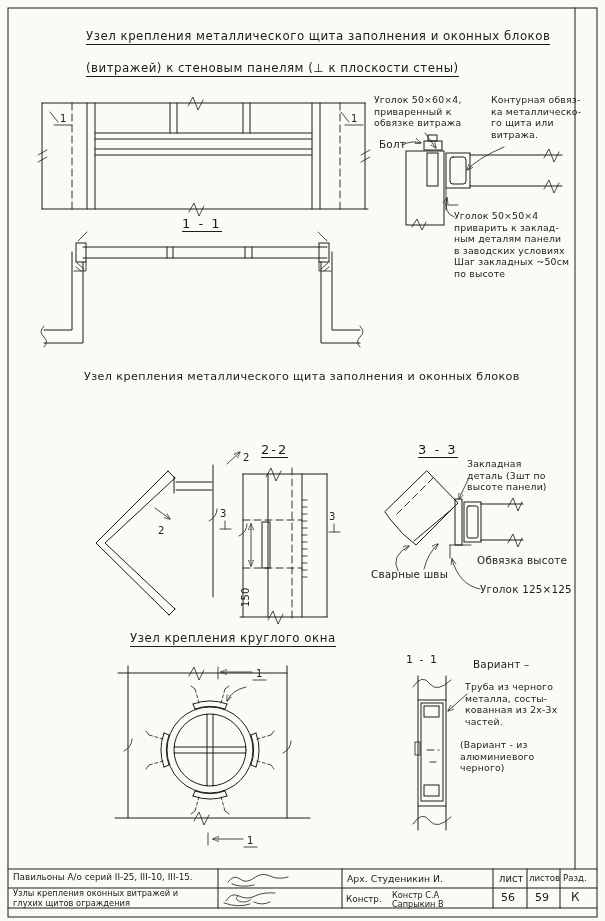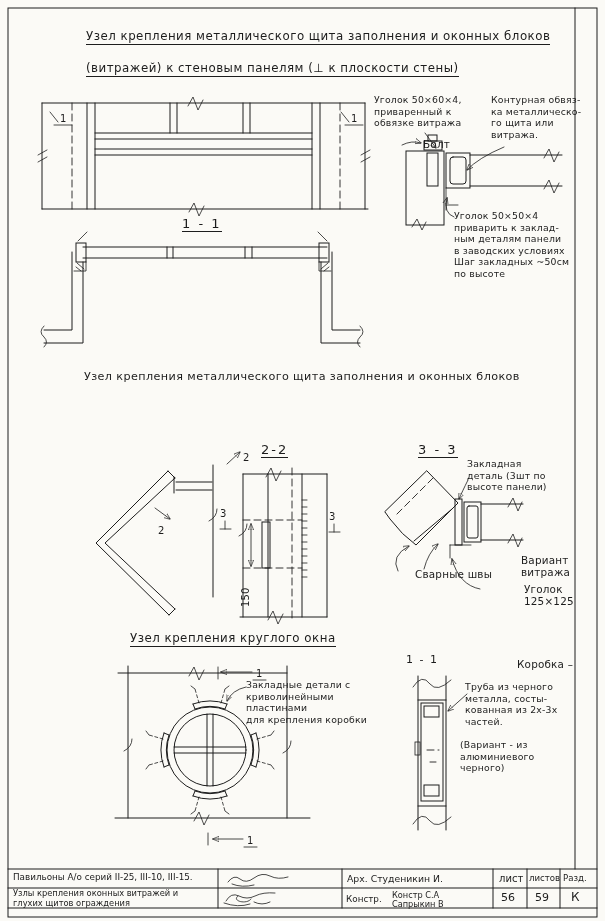--- a/index.html
+++ b/index.html
@@ -18,7 +18,7 @@
   .u{border-bottom:1.3px solid #1d1d1d;padding-bottom:1px;}
   .sec{font-size:13px;letter-spacing:2px;white-space:nowrap;}
   .sec2{font-size:11px;letter-spacing:1.5px;white-space:nowrap;}
-  .mid{font-size:10.4px;margin-left:44px;}
+  .mid{font-size:10.4px;}
   .rot{transform:rotate(-90deg);transform-origin:0 0;font-size:10px;white-space:nowrap;}
   .tb{position:absolute;white-space:pre-line;}
 </style>

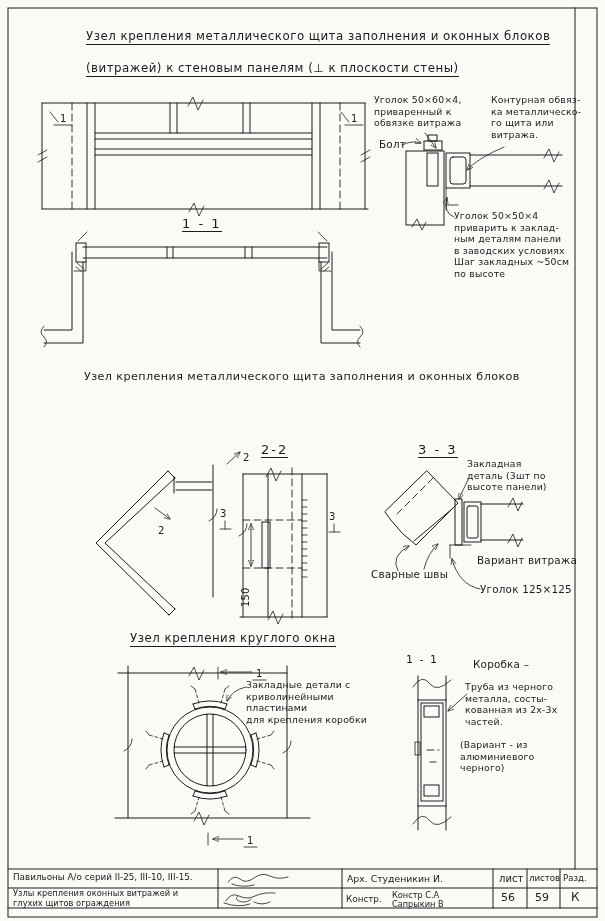--- a/index.html
+++ b/index.html
@@ -269,7 +269,7 @@
 деталь (3шт по
 высоте панели)</div>
   <div class="lbl mid" style="left:371px;top:569px">Сварные швы</div>
-  <div class="lbl mid" style="left:477px;top:555px">Вариант витража</div>
+  <div class="lbl mid" style="left:477px;top:555px">Обвязка высоте</div>
   <div class="lbl mid" style="left:480px;top:584px">Уголок 125×125</div>
   <div class="lbl" style="left:246px;top:679px">Закладные детали с
 криволинейными

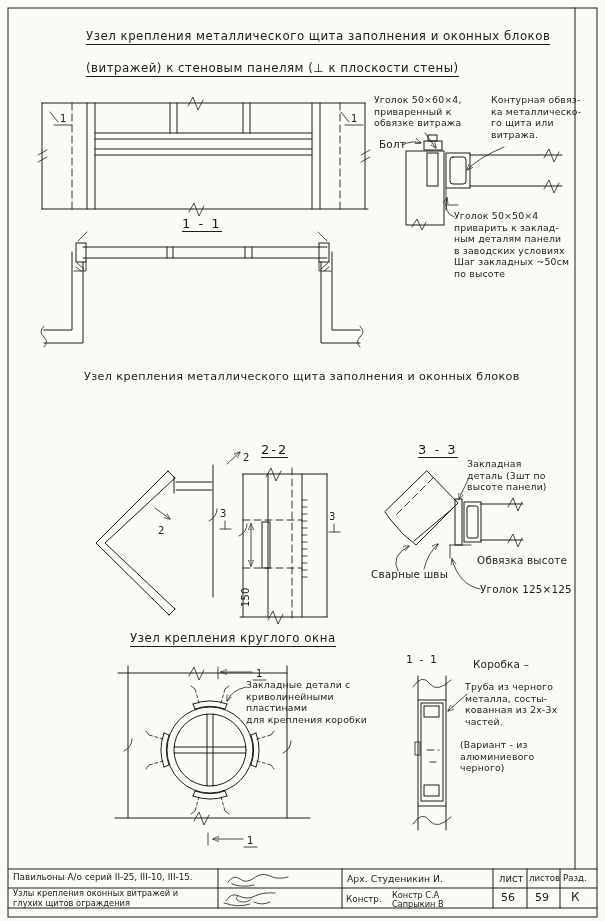--- a/index.html
+++ b/index.html
@@ -275,7 +275,7 @@
 криволинейными
 пластинами
 для крепления коробки</div>
-  <div class="lbl mid" style="left:473px;top:659px">Коробка –</div>
+  <div class="lbl mid" style="left:473px;top:659px">Вариант –</div>
   <div class="lbl" style="left:465px;top:681px">Труба из черного
 металла, состы-
 кованная из 2х-3х

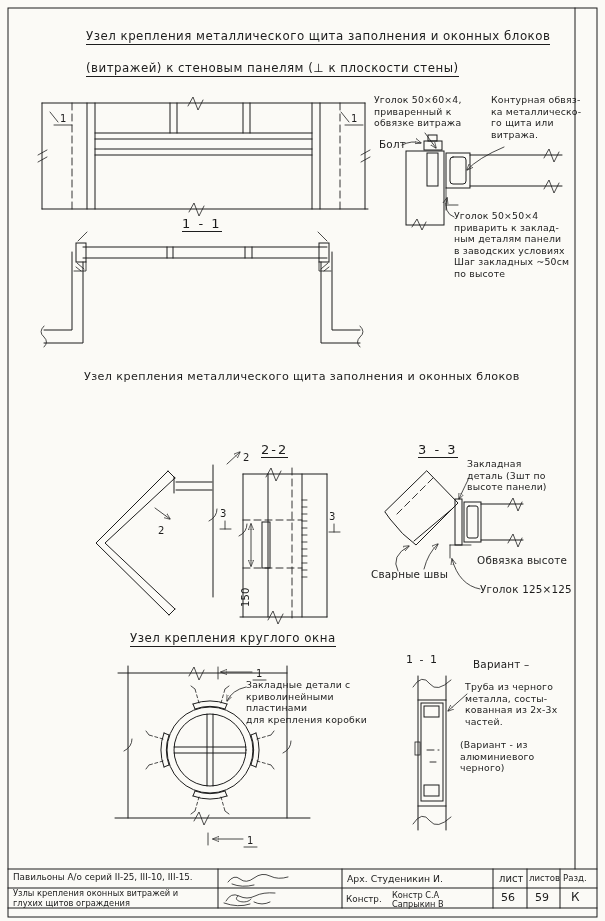--- a/index.html
+++ b/index.html
@@ -271,10 +271,6 @@
   <div class="lbl mid" style="left:371px;top:569px">Сварные швы</div>
   <div class="lbl mid" style="left:477px;top:555px">Обвязка высоте</div>
   <div class="lbl mid" style="left:480px;top:584px">Уголок 125×125</div>
-  <div class="lbl" style="left:246px;top:679px">Закладные детали с
-криволинейными
-пластинами
-для крепления коробки</div>
   <div class="lbl mid" style="left:473px;top:659px">Вариант –</div>
   <div class="lbl" style="left:465px;top:681px">Труба из черного
 металла, состы-

